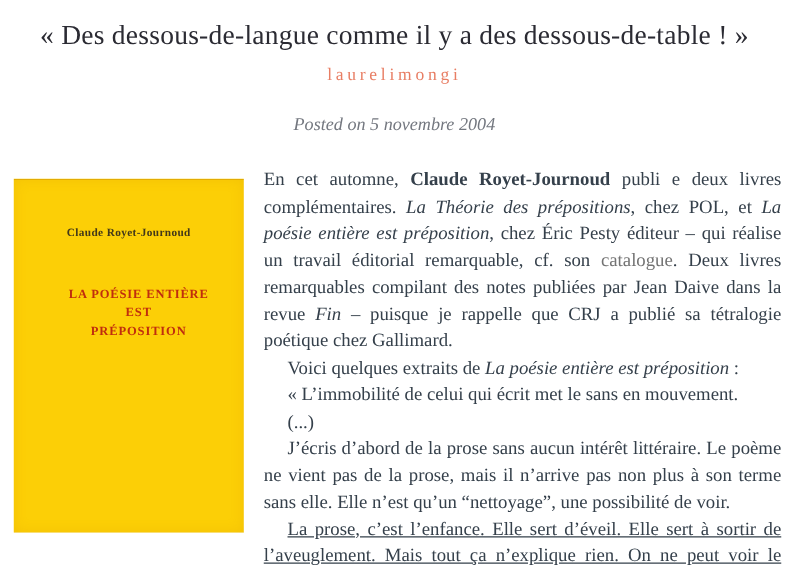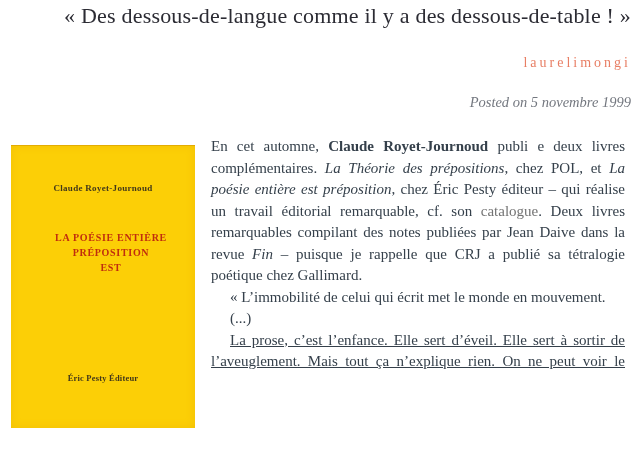--- a/index.html
+++ b/index.html
@@ -11,7 +11,7 @@
   .page { width: 631px; height: 456px; position: relative; }
 
   
-  .post-header { text-align: right; }
+  .post-header { text-align: center; padding-top: 12px; }
   .post-title {
     margin: 0; font-size: 22px; font-weight: 400;
     color: #2b2b33; line-height: 32px; letter-spacing: .2px;

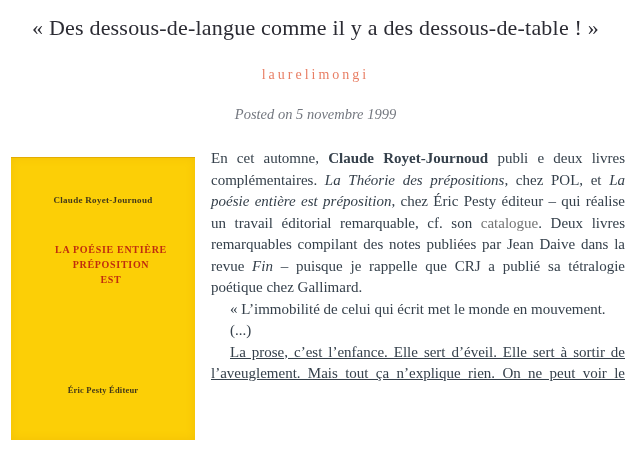--- a/index.html
+++ b/index.html
@@ -18,7 +18,7 @@
     white-space: nowrap;
   }
   .site-title {
-    display: inline-block; margin-top: 23px;
+    display: inline-block; margin-top: 9px;
     font-size: 14px; letter-spacing: 3px;
     color: #e87e64; text-decoration: none; cursor: pointer;
   }

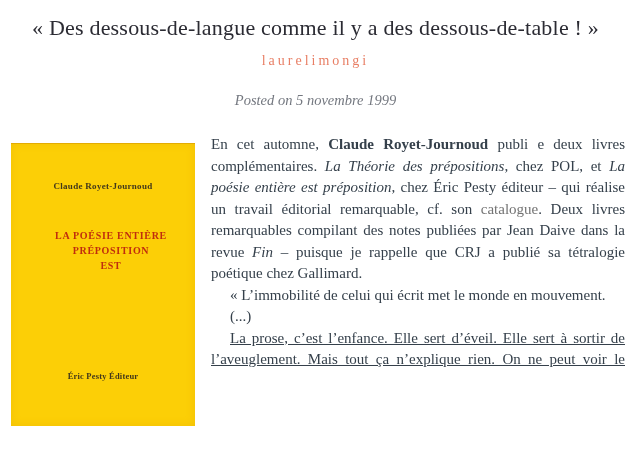--- a/index.html
+++ b/index.html
@@ -78,7 +78,7 @@
     <div>
       <a class="site-title">laurelimongi</a>
     </div>
-    <div class="posted-on">Posted on 5 novembre 1999</div>
+    <div class="posted-on">Posted on 5 novembre 2004</div>
   </header>
 
   <div class="content">

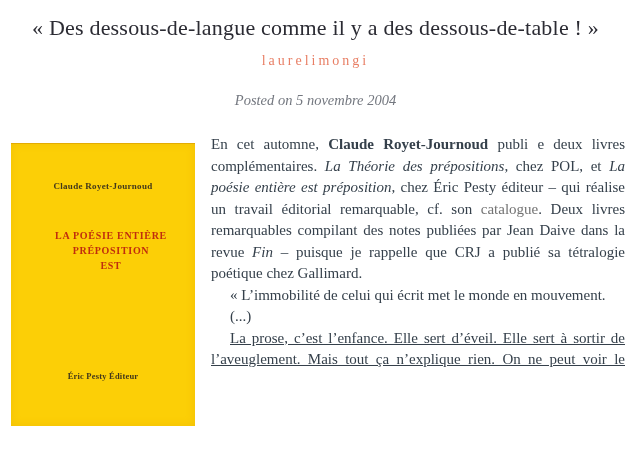--- a/index.html
+++ b/index.html
@@ -87,8 +87,8 @@
       <div class="cover-author">Claude Royet-Journoud</div>
       <div class="cover-title">
         <div>LA POÉSIE ENTIÈRE</div>
+        <div>EST</div>
         <div>PRÉPOSITION</div>
-        <div>EST</div>
       </div>
       <div class="cover-publisher">Éric Pesty Éditeur</div>
     </figure>

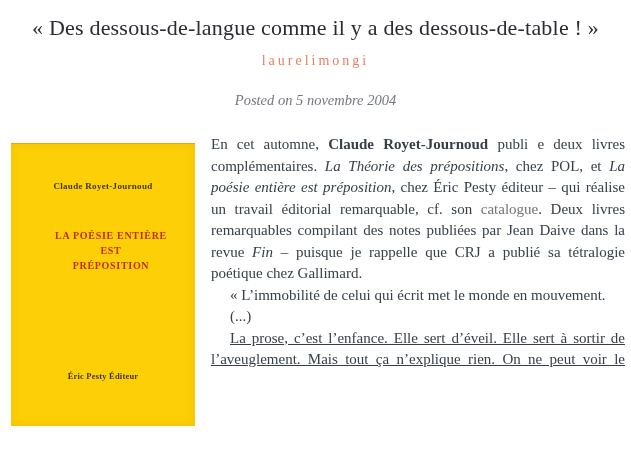--- a/index.html
+++ b/index.html
@@ -95,6 +95,7 @@
 
     <div class="article">
       <p class="first"><span>En cet automne, </span><strong>Claude Royet-Journoud</strong><span> publi e deux livres complémentaires. </span><em>La Théorie des prépositions</em><span>, chez POL, et </span><em>La poésie entière est préposition</em><span>, chez Éric Pesty éditeur – qui réalise un travail éditorial remarquable, cf. son </span><a class="textlink">catalogue</a><span>. Deux livres remarquables compilant des notes publiées par Jean Daive dans la revue </span><em>Fin</em><span> – puisque je rappelle que CRJ a publié sa tétralogie poétique chez Gallimard.</span></p>
+      <p><span>Voici quelques extraits de </span><em>La poésie entière est préposition</em><span> :</span></p>
       <p>« L’immobilité de celui qui écrit met le monde en mouvement.</p>
       <p>(...)</p>
       <p class="justify-last">La prose, c’est l’enfance. Elle sert d’éveil. Elle sert à sortir de l’aveuglement. Mais tout ça n’explique rien. On ne peut voir le</p>

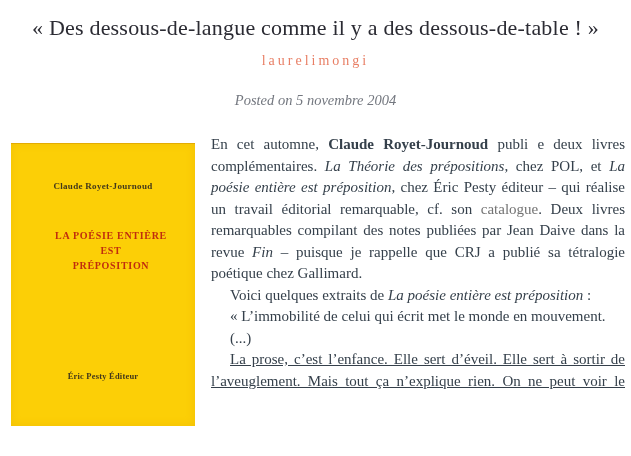--- a/index.html
+++ b/index.html
@@ -96,7 +96,7 @@
     <div class="article">
       <p class="first"><span>En cet automne, </span><strong>Claude Royet-Journoud</strong><span> publi e deux livres complémentaires. </span><em>La Théorie des prépositions</em><span>, chez POL, et </span><em>La poésie entière est préposition</em><span>, chez Éric Pesty éditeur – qui réalise un travail éditorial remarquable, cf. son </span><a class="textlink">catalogue</a><span>. Deux livres remarquables compilant des notes publiées par Jean Daive dans la revue </span><em>Fin</em><span> – puisque je rappelle que CRJ a publié sa tétralogie poétique chez Gallimard.</span></p>
       <p><span>Voici quelques extraits de </span><em>La poésie entière est préposition</em><span> :</span></p>
-      <p>« L’immobilité de celui qui écrit met le monde en mouvement.</p>
+      <p>« L’immobilité de celui qui écrit met le sans en mouvement.</p>
       <p>(...)</p>
       <p class="justify-last">La prose, c’est l’enfance. Elle sert d’éveil. Elle sert à sortir de l’aveuglement. Mais tout ça n’explique rien. On ne peut voir le</p>
     </div>

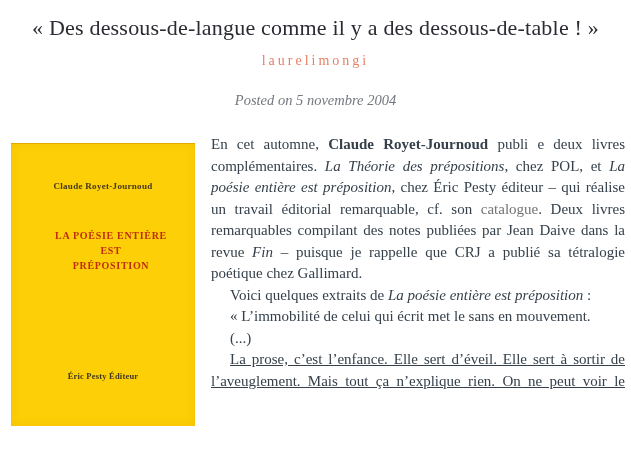--- a/index.html
+++ b/index.html
@@ -98,6 +98,7 @@
       <p><span>Voici quelques extraits de </span><em>La poésie entière est préposition</em><span> :</span></p>
       <p>« L’immobilité de celui qui écrit met le sans en mouvement.</p>
       <p>(...)</p>
+      <p>J’écris d’abord de la prose sans aucun intérêt littéraire. Le poème ne vient pas de la prose, mais il n’arrive pas non plus à son terme sans elle. Elle n’est qu’un “nettoyage”, une possibilité de voir.</p>
       <p class="justify-last">La prose, c’est l’enfance. Elle sert d’éveil. Elle sert à sortir de l’aveuglement. Mais tout ça n’explique rien. On ne peut voir le</p>
     </div>
 

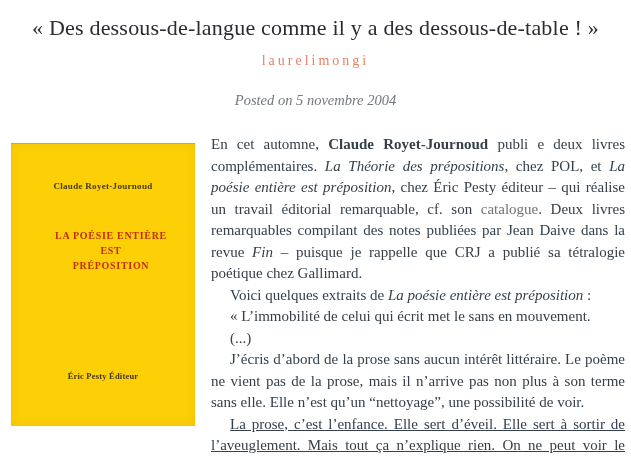--- a/index.html
+++ b/index.html
@@ -90,7 +90,6 @@
         <div>EST</div>
         <div>PRÉPOSITION</div>
       </div>
-      <div class="cover-publisher">Éric Pesty Éditeur</div>
     </figure>
 
     <div class="article">

